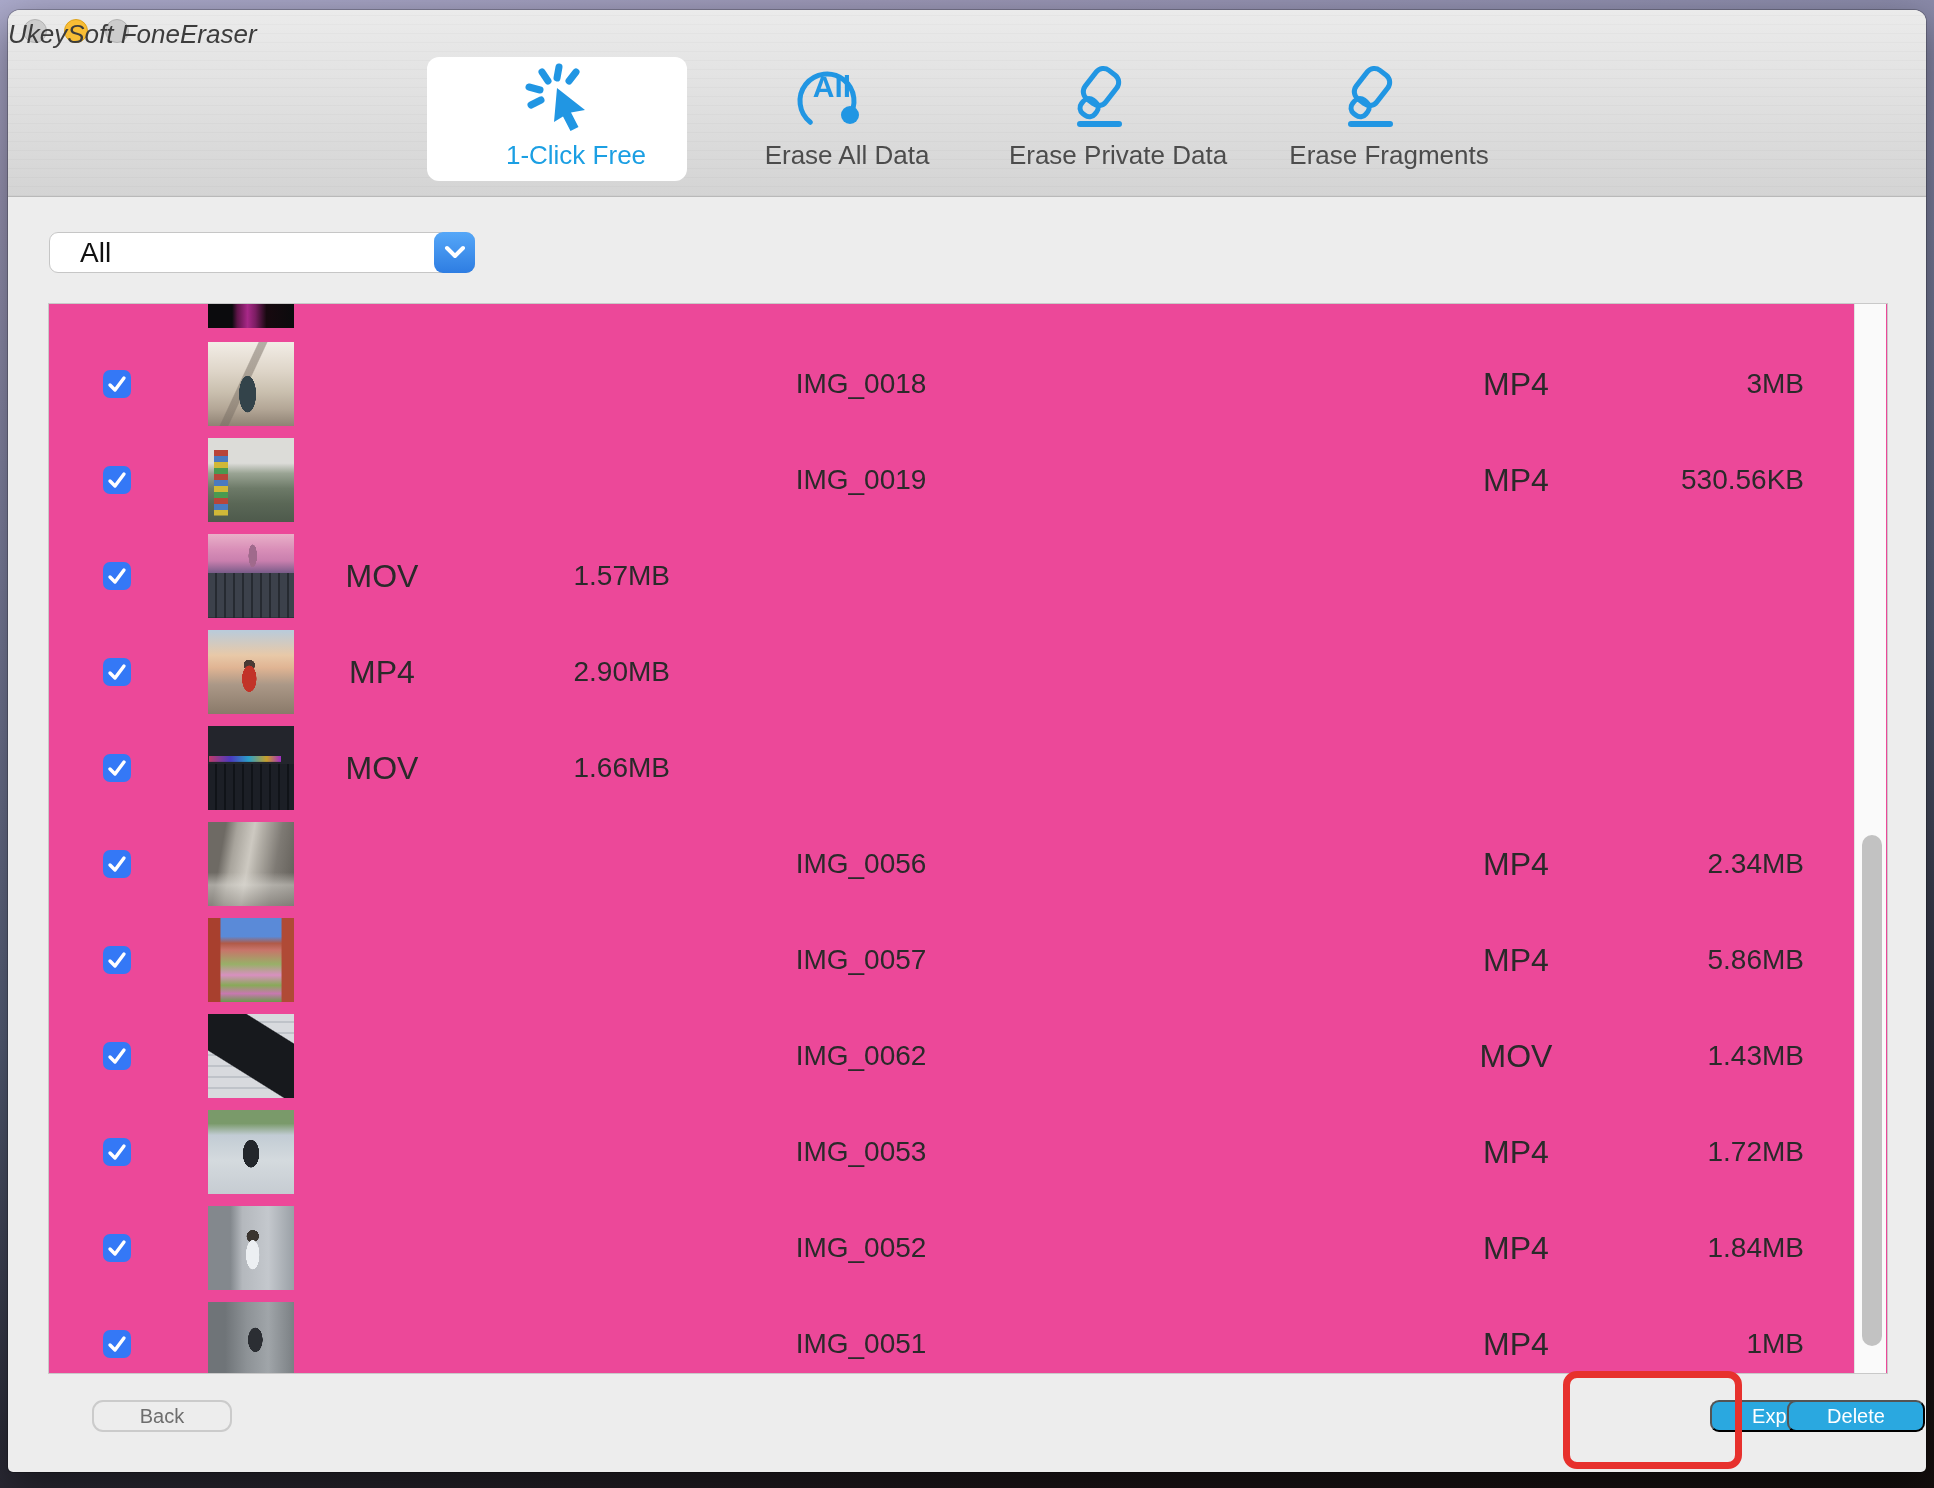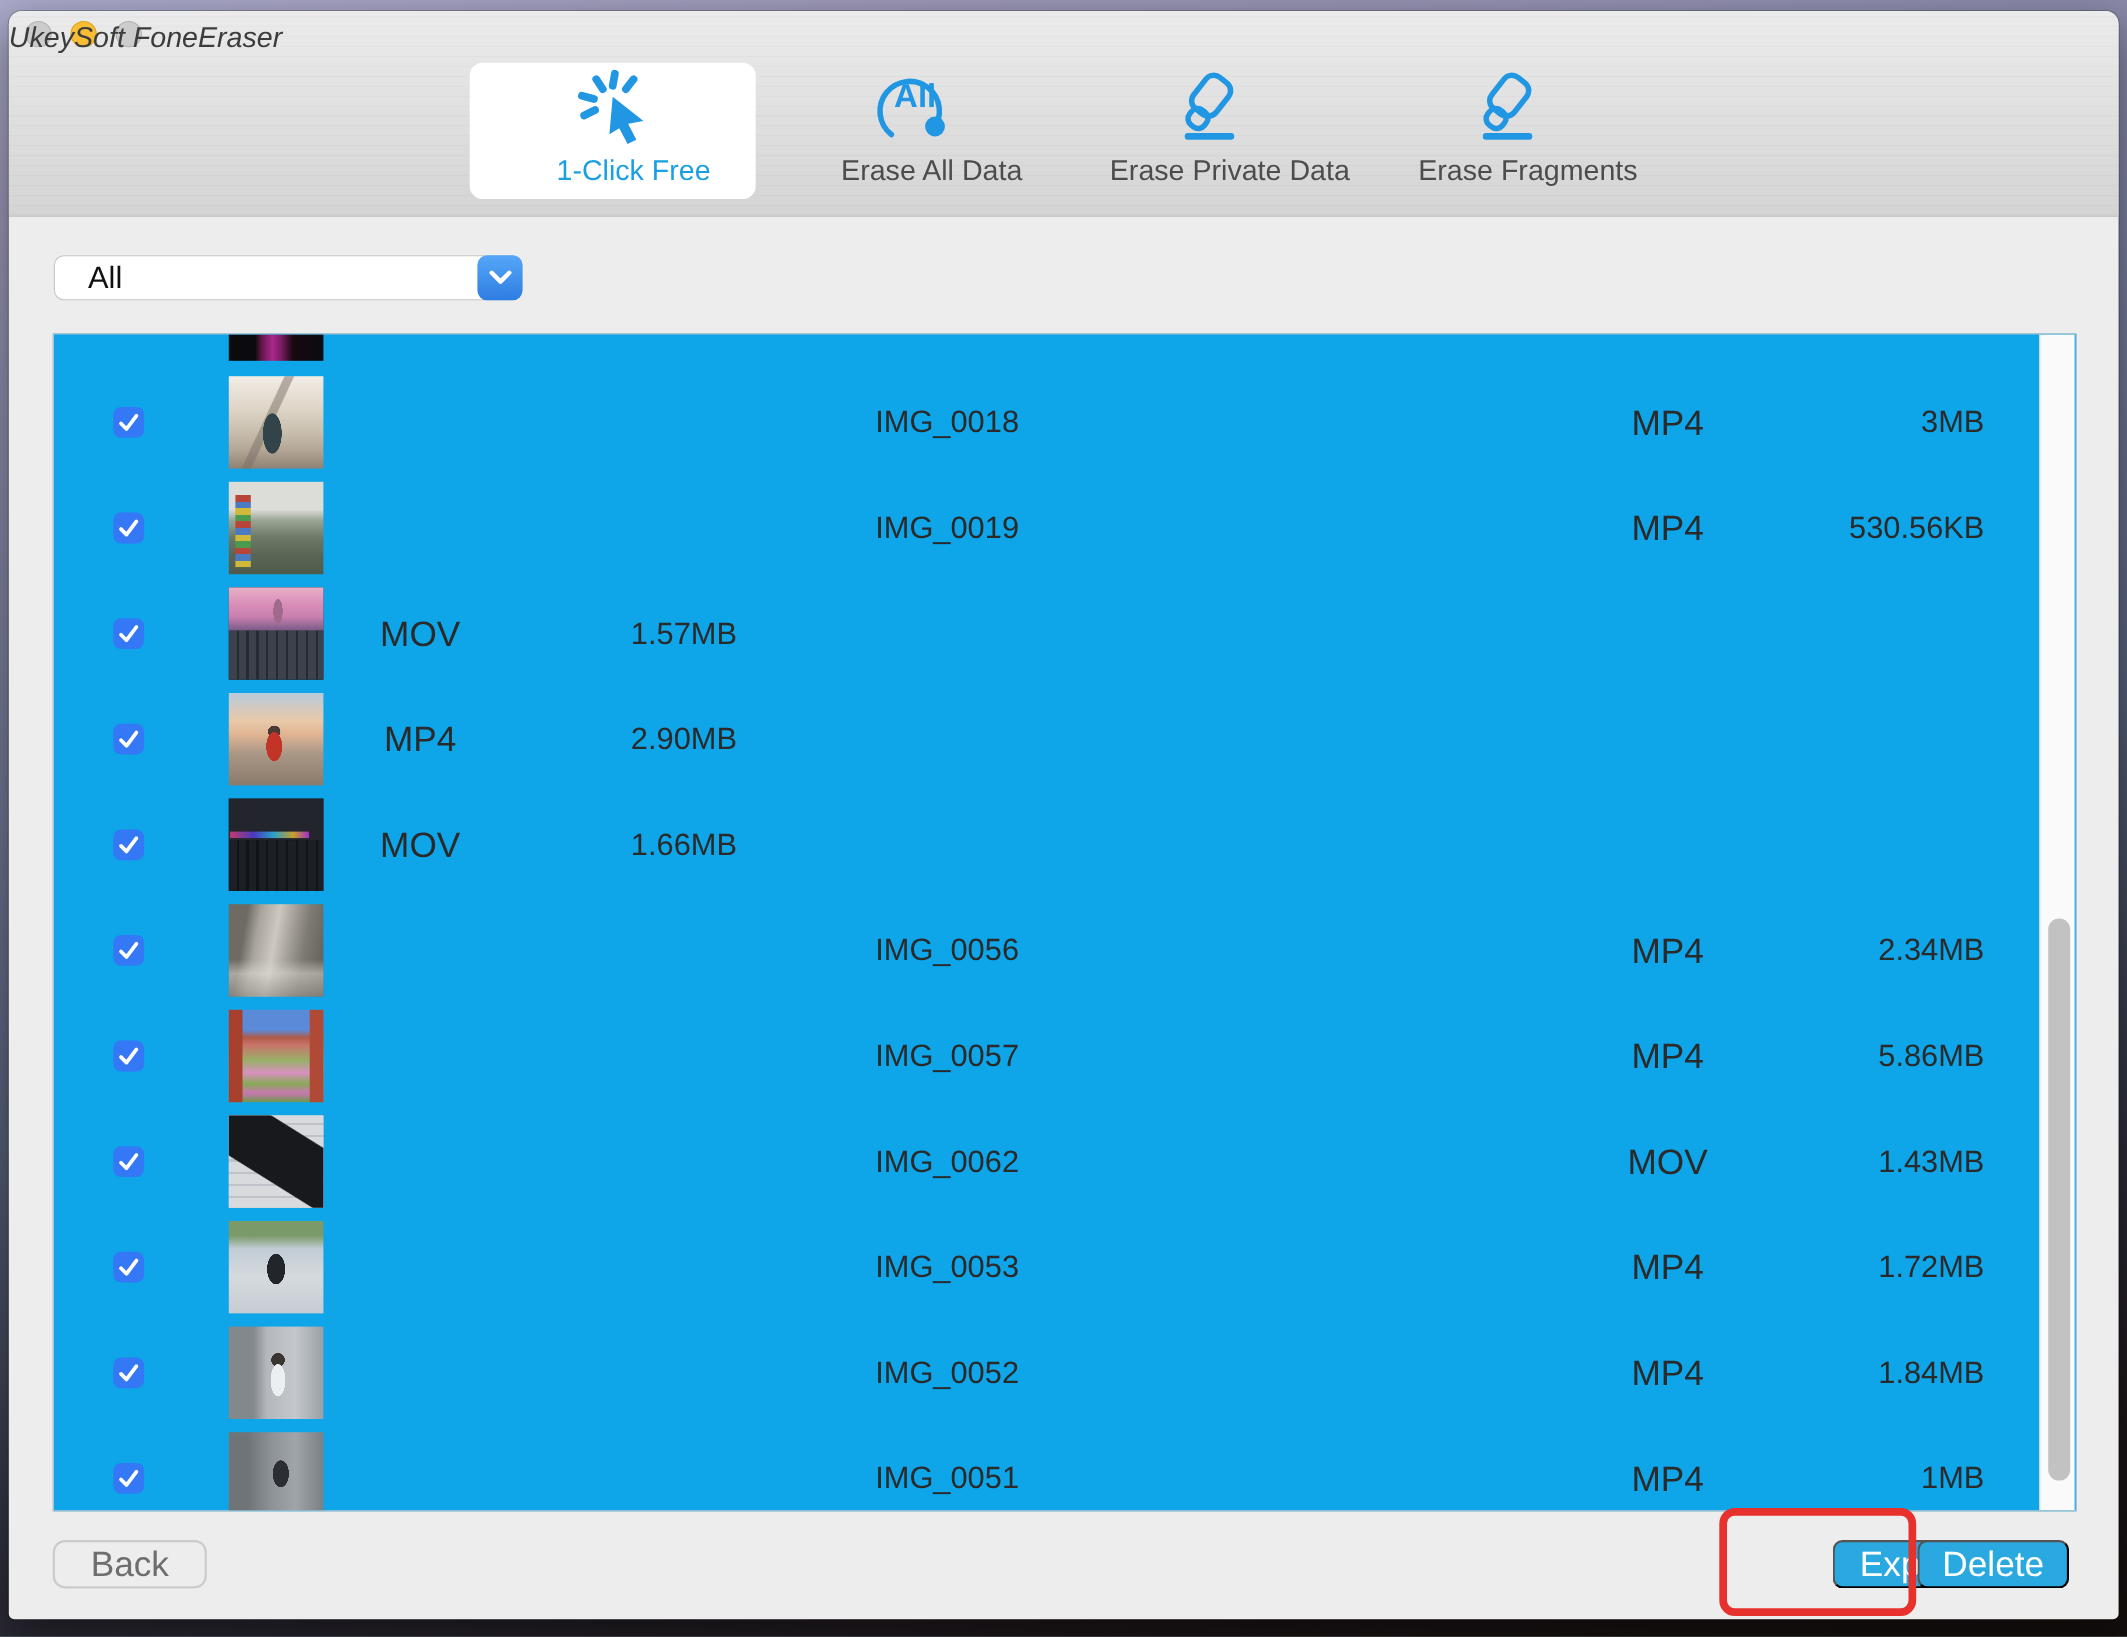--- a/index.html
+++ b/index.html
@@ -42,7 +42,7 @@
     border-radius:9px;background:linear-gradient(180deg,#55a7f8 0%,#2e7de2 100%);
     display:flex;align-items:center;justify-content:center;}
   
-  .table{position:absolute;left:40px;top:293px;width:1840px;height:1071px;background:#0ea5e9;
+  .table{position:absolute;left:40px;top:293px;width:1840px;height:1071px;background:#ec4899;
     border:1px solid #c9c9c9;box-sizing:border-box;overflow:hidden;}
   .row{display:flex;align-items:center;height:96px;}
   .row-partial{display:flex;align-items:flex-start;height:32px;}

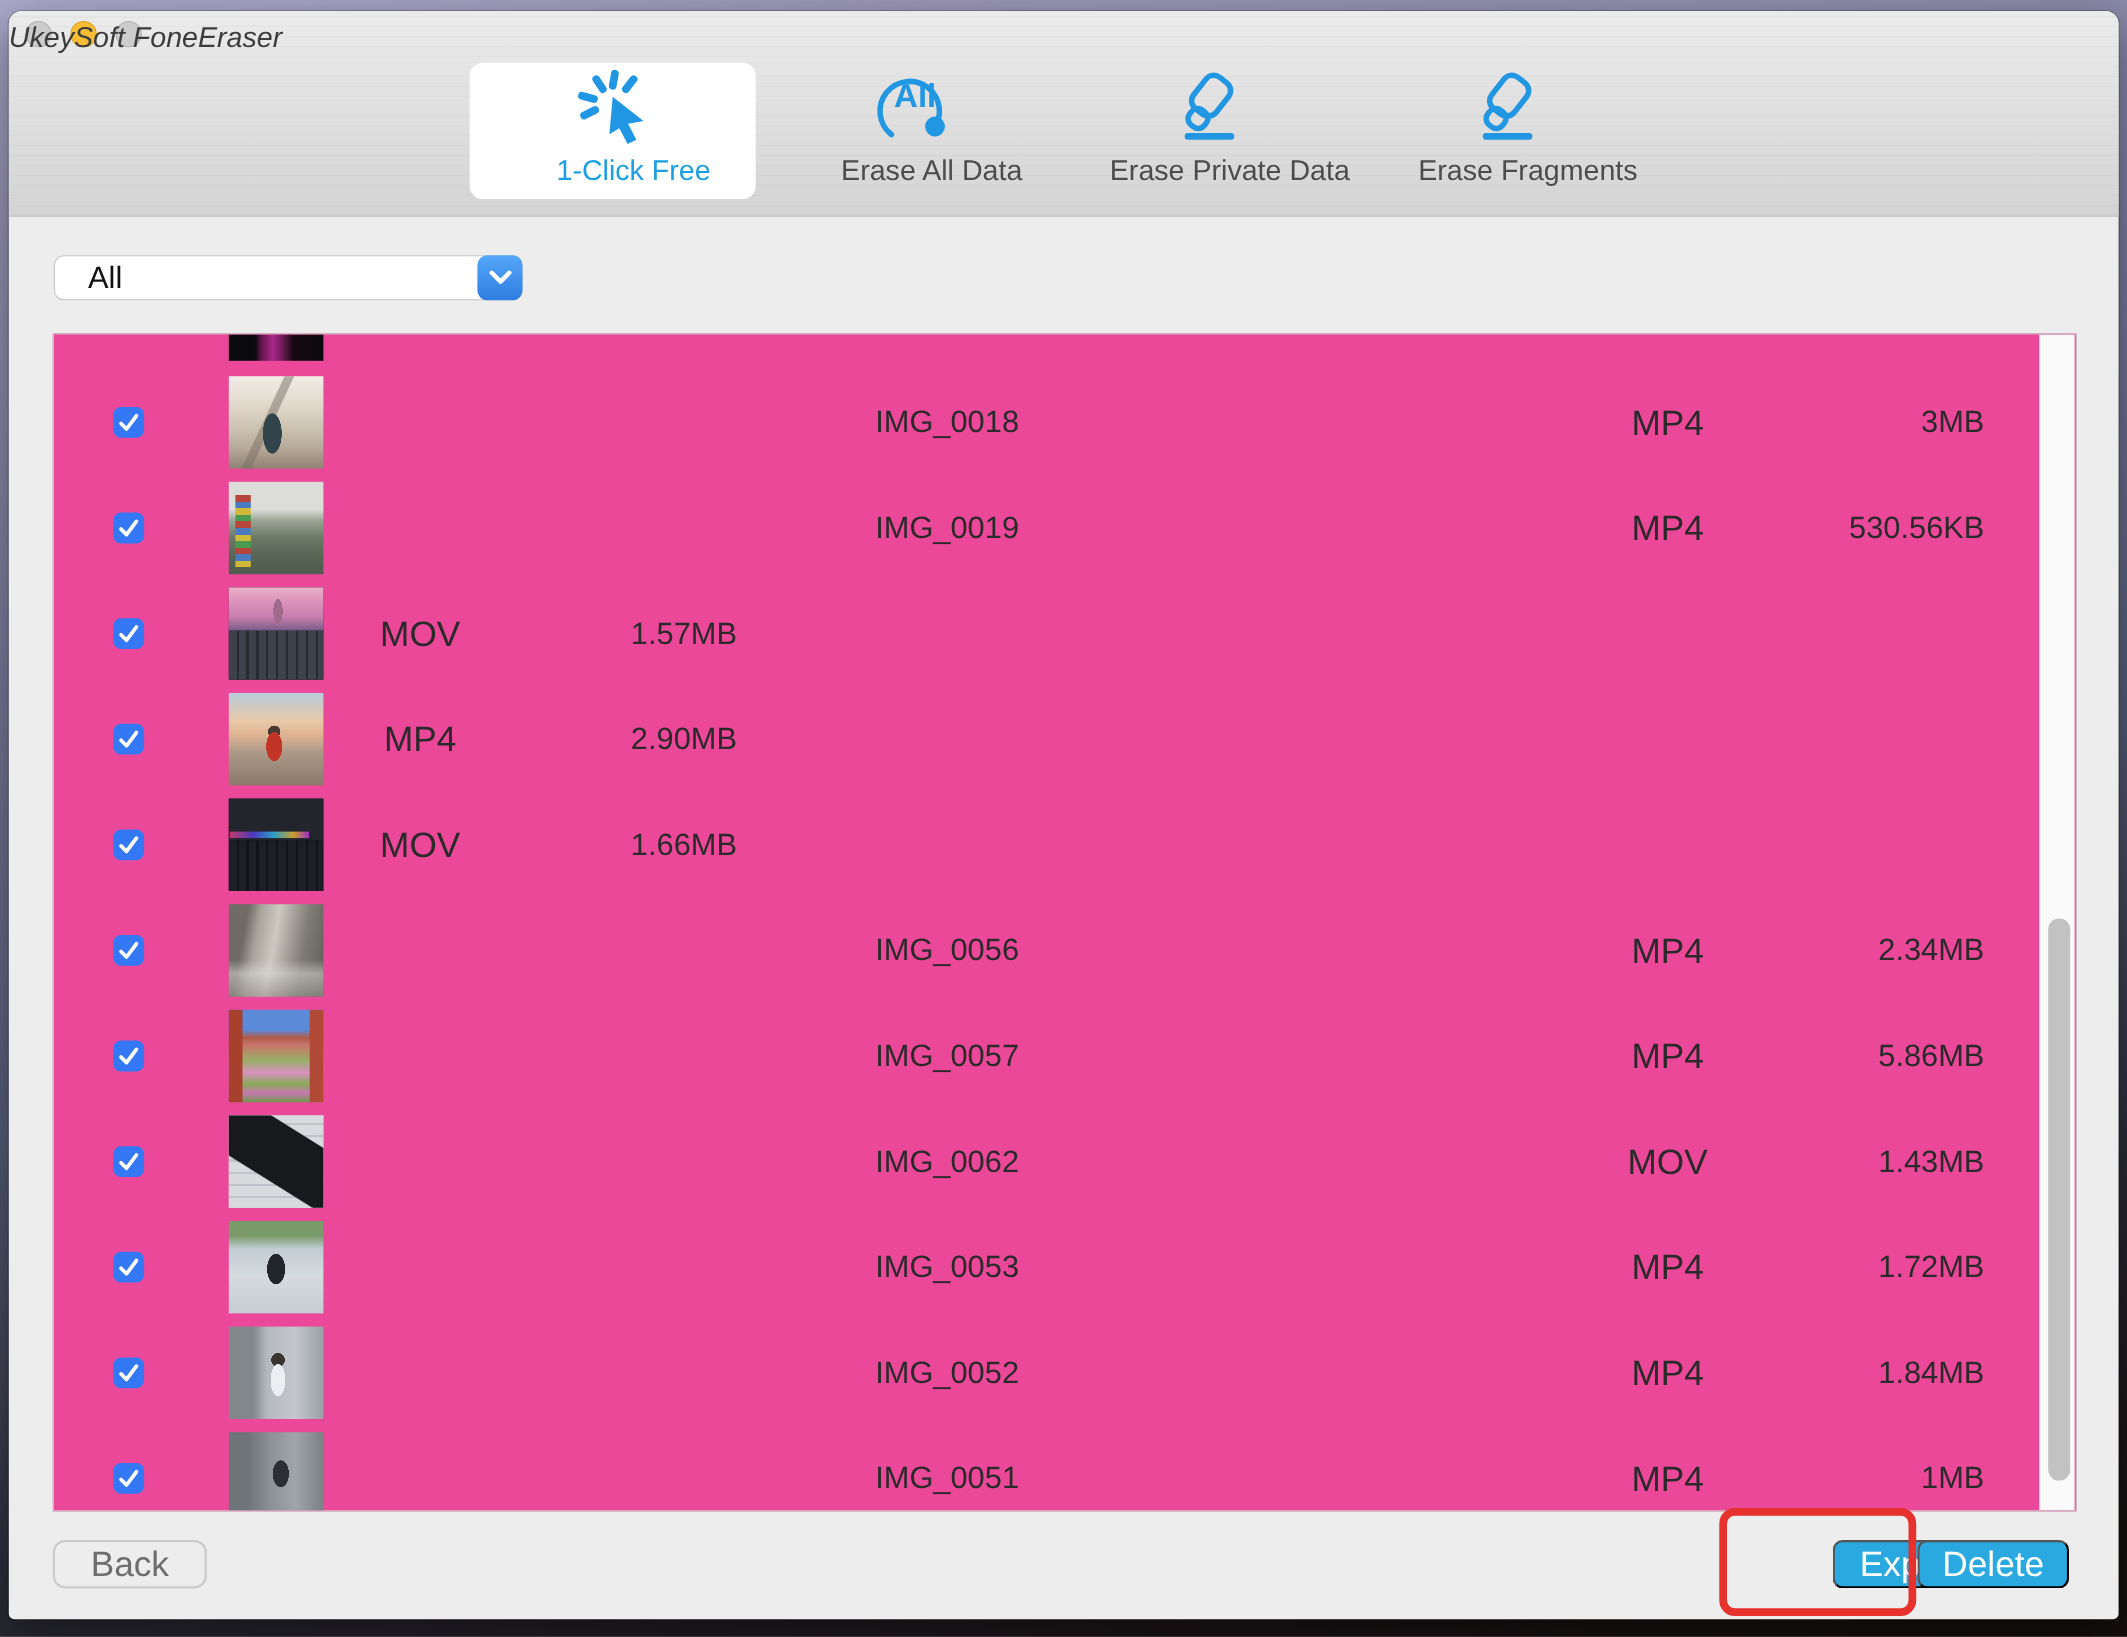--- a/index.html
+++ b/index.html
@@ -60,8 +60,8 @@
   .scroll-thumb{position:absolute;right:5px;top:531px;width:20px;height:511px;
     border-radius:10px;background:#c2c2c2;}
   
-  .btn{position:absolute;top:1390px;height:44px;border-radius:9px;font-size:32px;
-    display:flex;align-items:center;justify-content:center;box-sizing:border-box;cursor:default;}
+  .btn{position:absolute;top:1390px;height:32px;border-radius:9px;font-size:20px;
+    display:flex;align-items:center;justify-content:center;box-sizing:border-box;cursor:default;margin-left:44px;}
   .btn-back{left:40px;width:140px;border:2px solid #cbcbcb;color:#6e6e6e;background:transparent;border-radius:11px;}
   .btn-blue{background:#2aa8e0;color:#ffffff;}
   .btn-export{left:1658px;width:142px;}

